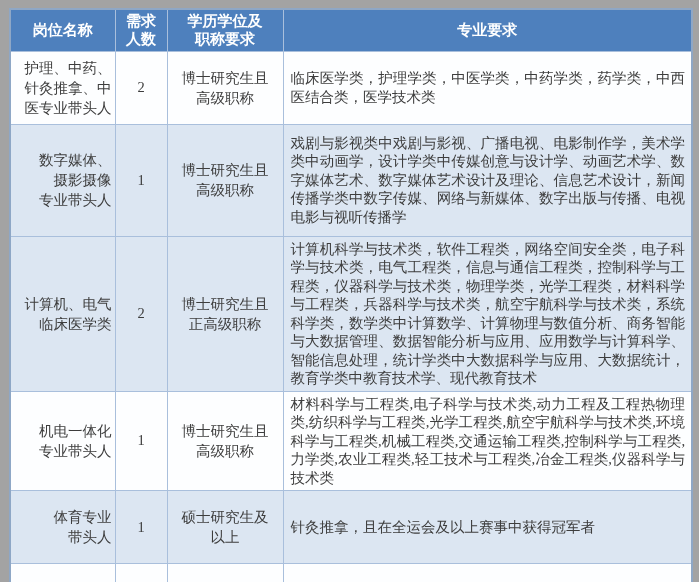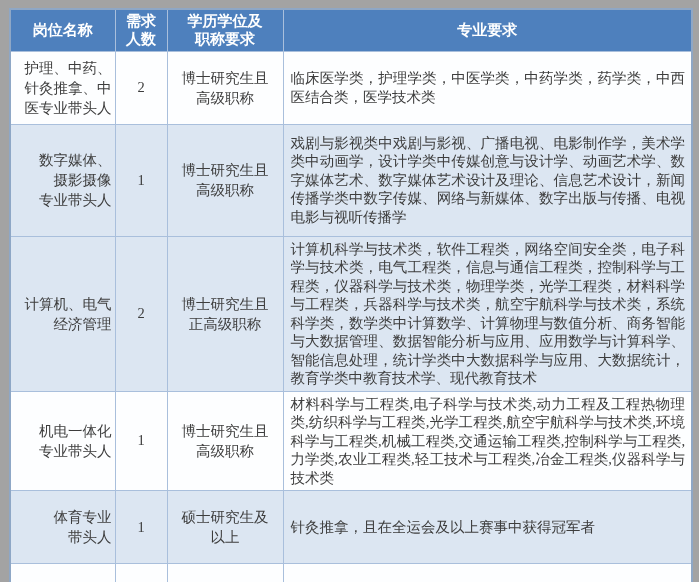--- a/index.html
+++ b/index.html
@@ -126,7 +126,7 @@
       </tr>
       <tr class="stripe h-r4">
         <td class="pos">计算机、电气
-经济管理</td>
+临床医学类</td>
         <td class="cnt">2</td>
         <td class="edu">博士研究生且
 正高级职称</td>

